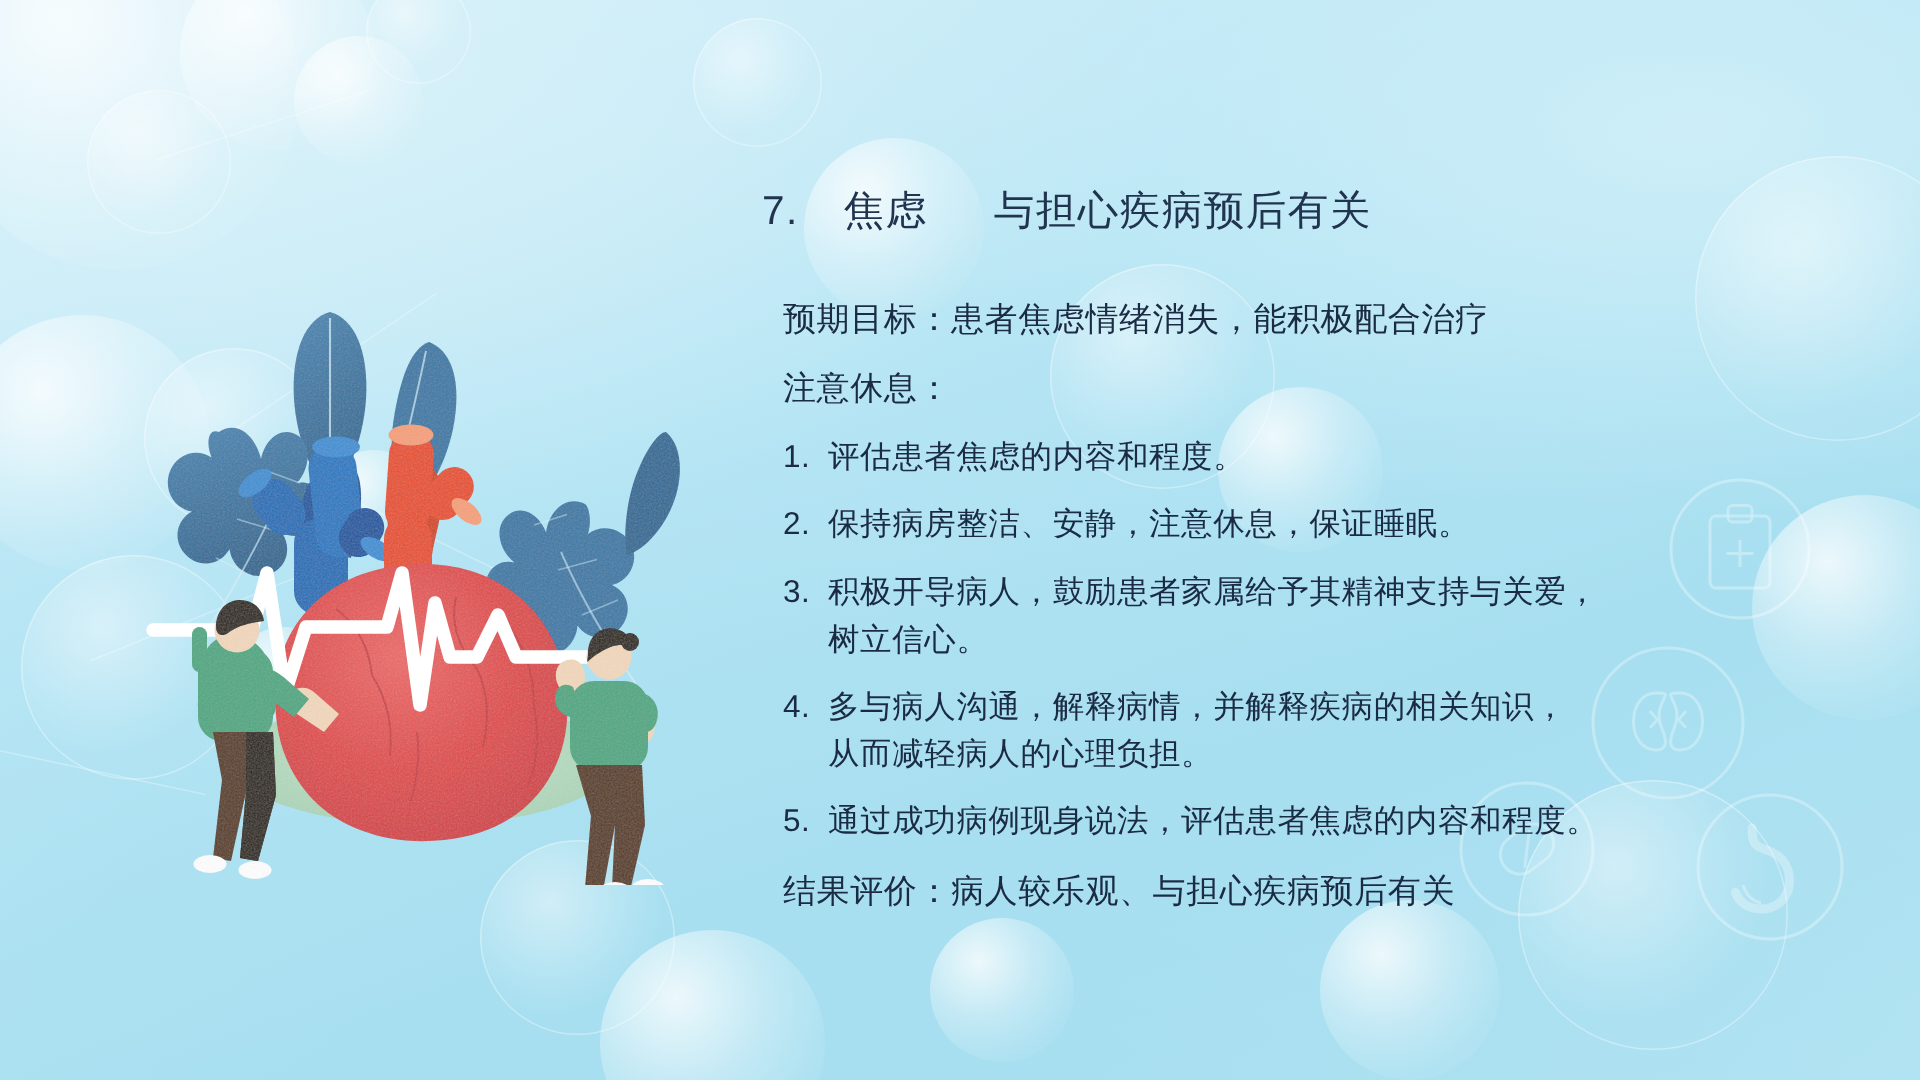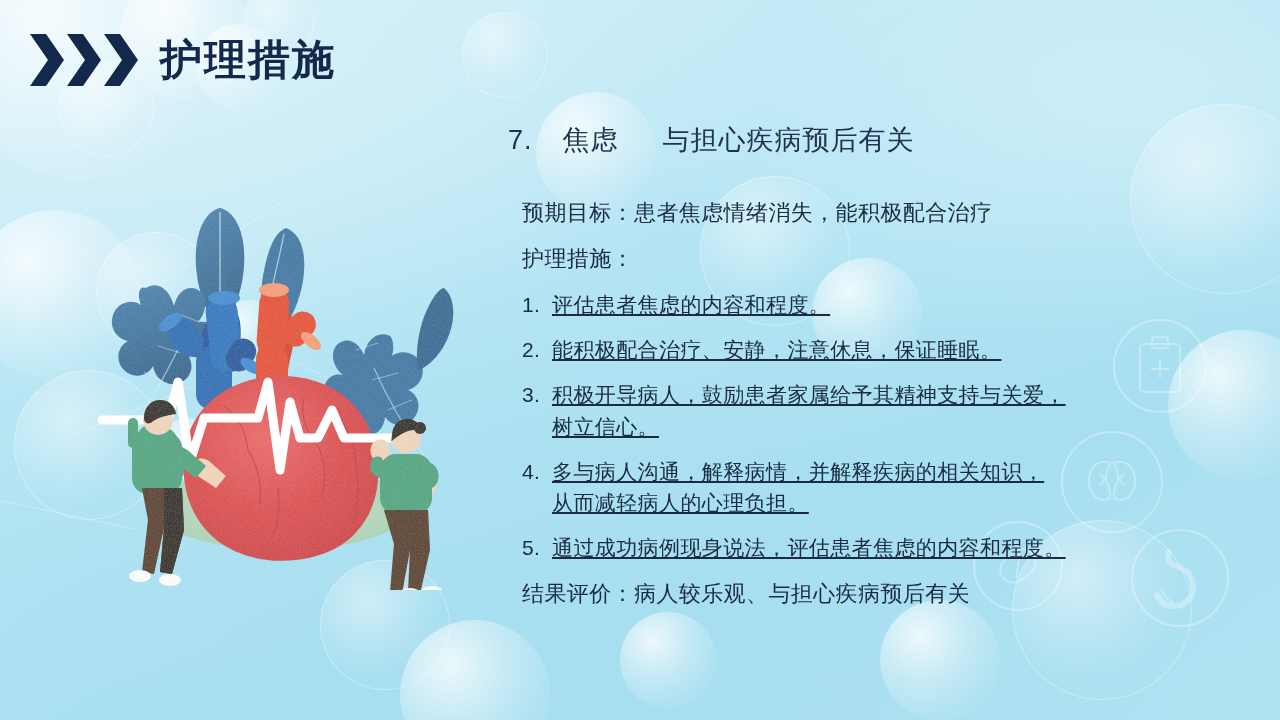--- a/index.html
+++ b/index.html
@@ -135,20 +135,6 @@
     </svg>
   </div>
 
-  <div class="header">
-    <div class="chevrons">
-      <svg width="34" height="52" viewBox="0 0 34 52">
-        <polygon points="0,0 16,0 34,26 16,52 0,52 18,26" fill="#13294b"></polygon>
-      </svg>
-      <svg width="34" height="52" viewBox="0 0 34 52">
-        <polygon points="0,0 16,0 34,26 16,52 0,52 18,26" fill="#13294b"></polygon>
-      </svg>
-      <svg width="34" height="52" viewBox="0 0 34 52">
-        <polygon points="0,0 16,0 34,26 16,52 0,52 18,26" fill="#13294b"></polygon>
-      </svg>
-    </div>
-    <div class="title">护理措施</div>
-  </div>
 
   <div class="illus">
     <svg viewBox="0 0 420 420" xmlns="http://www.w3.org/2000/svg">

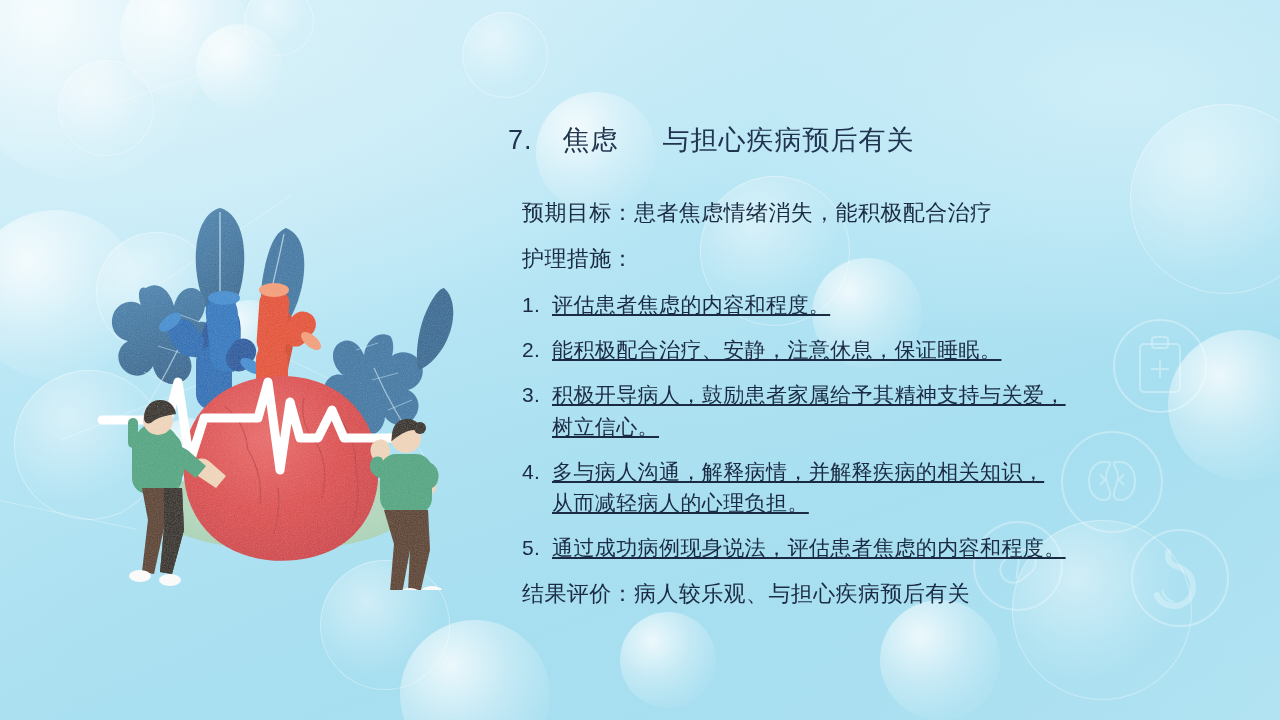--- a/index.html
+++ b/index.html
@@ -266,7 +266,7 @@
     </div>
 
     <p class="body-line">预期目标：患者焦虑情绪消失，能积极配合治疗</p>
-    <p class="body-line">护理措施：</p>
+    <p class="body-line">注意休息：</p>
 
     <ol class="steps">
       <li>

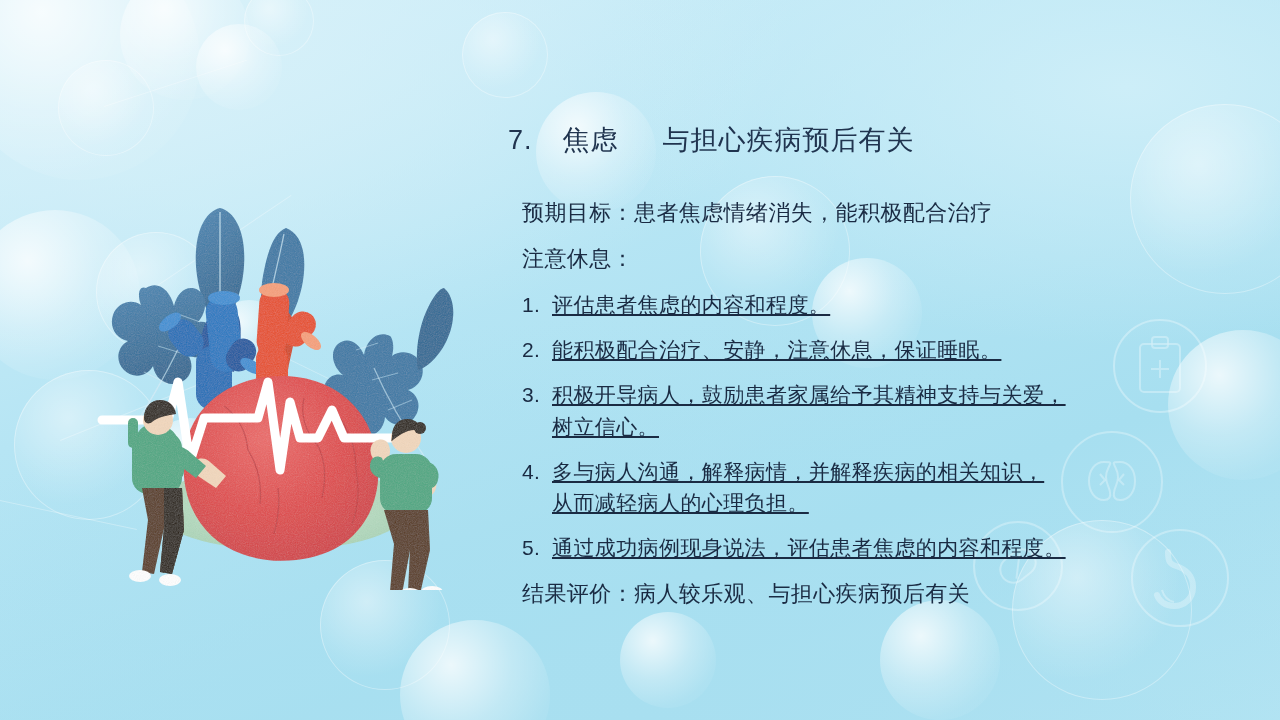--- a/index.html
+++ b/index.html
@@ -66,7 +66,7 @@
     margin-bottom:13px;display:flex;align-items:flex-start;
   }
   ol.steps li .idx{flex:0 0 auto;width:30px;}
-  ol.steps li .txt{flex:1 1 auto;text-decoration:underline;}
+  ol.steps li .txt{flex:1 1 auto;}
   ol.steps li .txt .l2{display:block;}
 </style>
 </head>

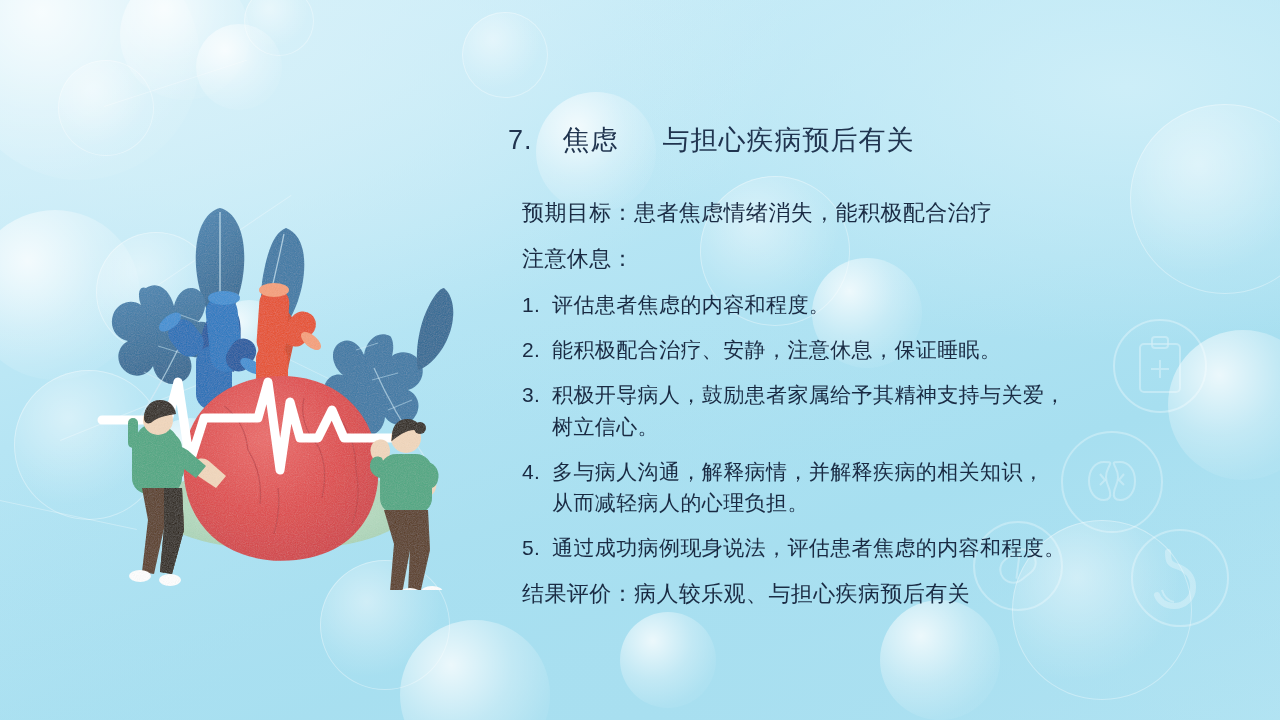--- a/index.html
+++ b/index.html
@@ -278,7 +278,7 @@
       <li>
         <span class="idx">2.</span>
         <span class="txt">
-          <span>能积极配合治疗、安静，注意休息，保证睡眠。</span>
+          <span>保持病房整洁、安静，注意休息，保证睡眠。</span>
         </span>
       </li>
       <li>

